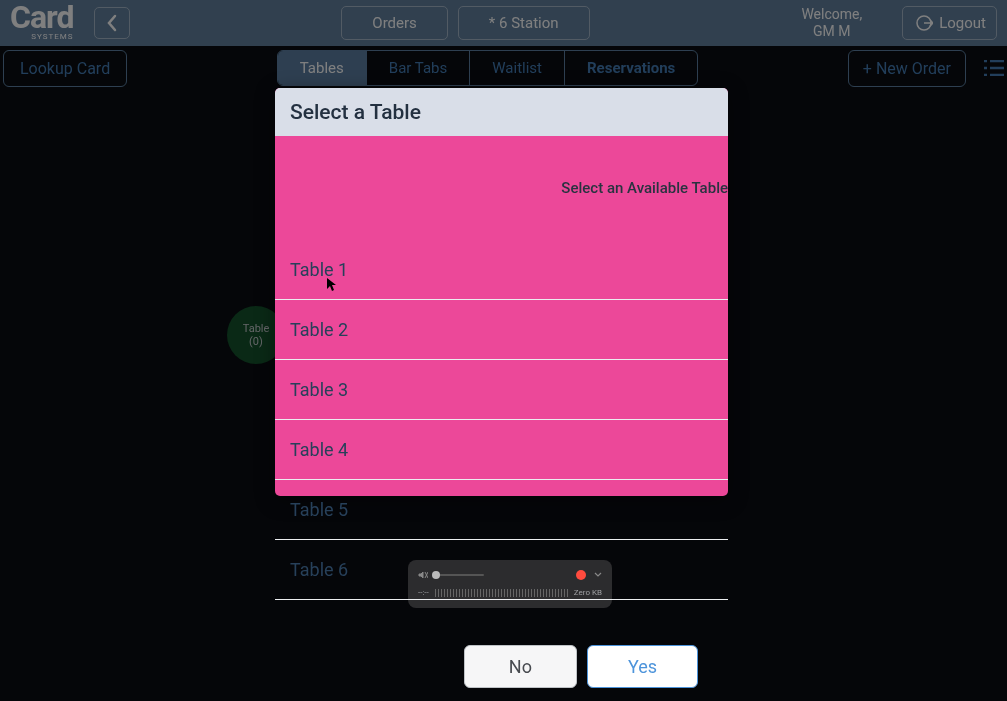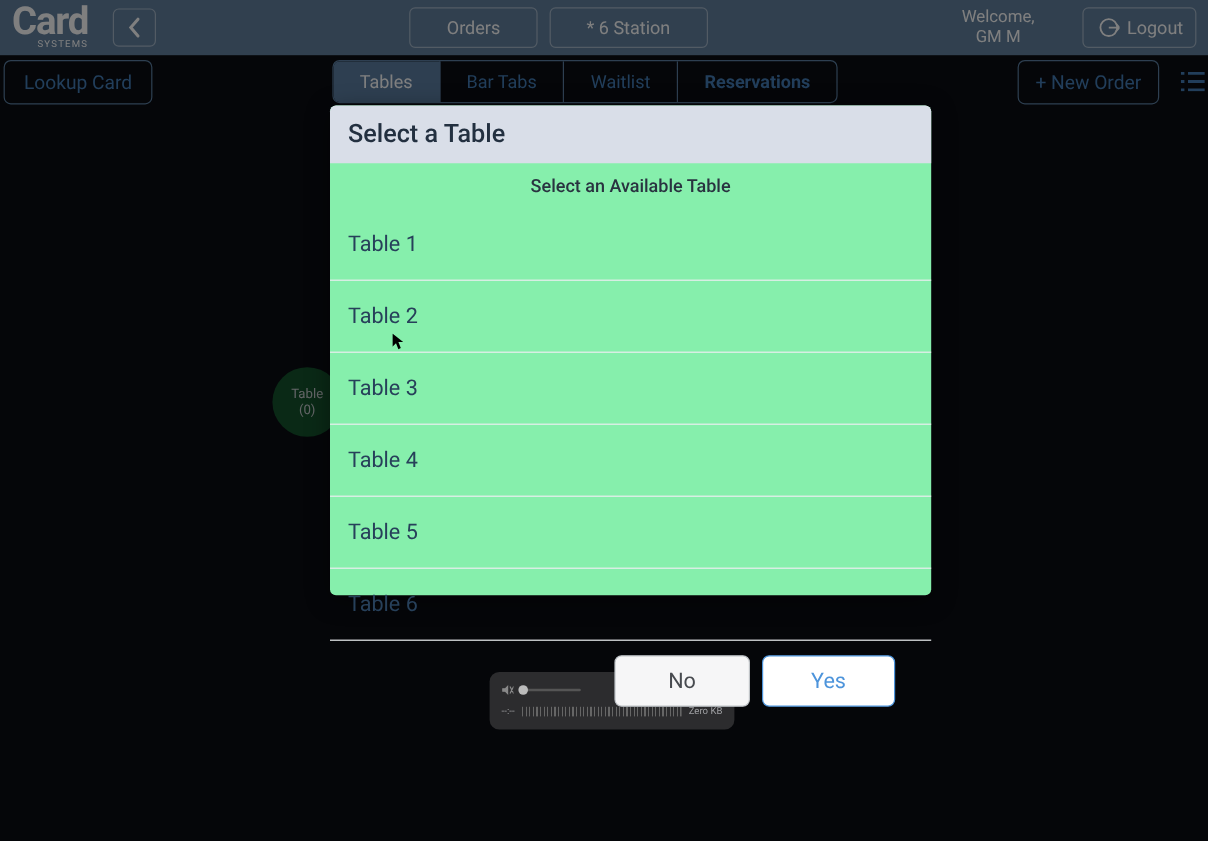--- a/index.html
+++ b/index.html
@@ -162,14 +162,15 @@
       position: absolute;
       left: 275px;
       top: 88px;
-      width: 501px;
+      width: 453px;
       height: 408px;
-      background: #86efac;
+      background: #ec4899;
       border-radius: 5px;
       box-shadow: 0 4px 20px rgba(0,0,0,0.4);
       z-index: 20;
       display: flex;
       flex-direction: column;
+      gap: 33px;
     }
     .modal-header {
       background: #d9dee8;

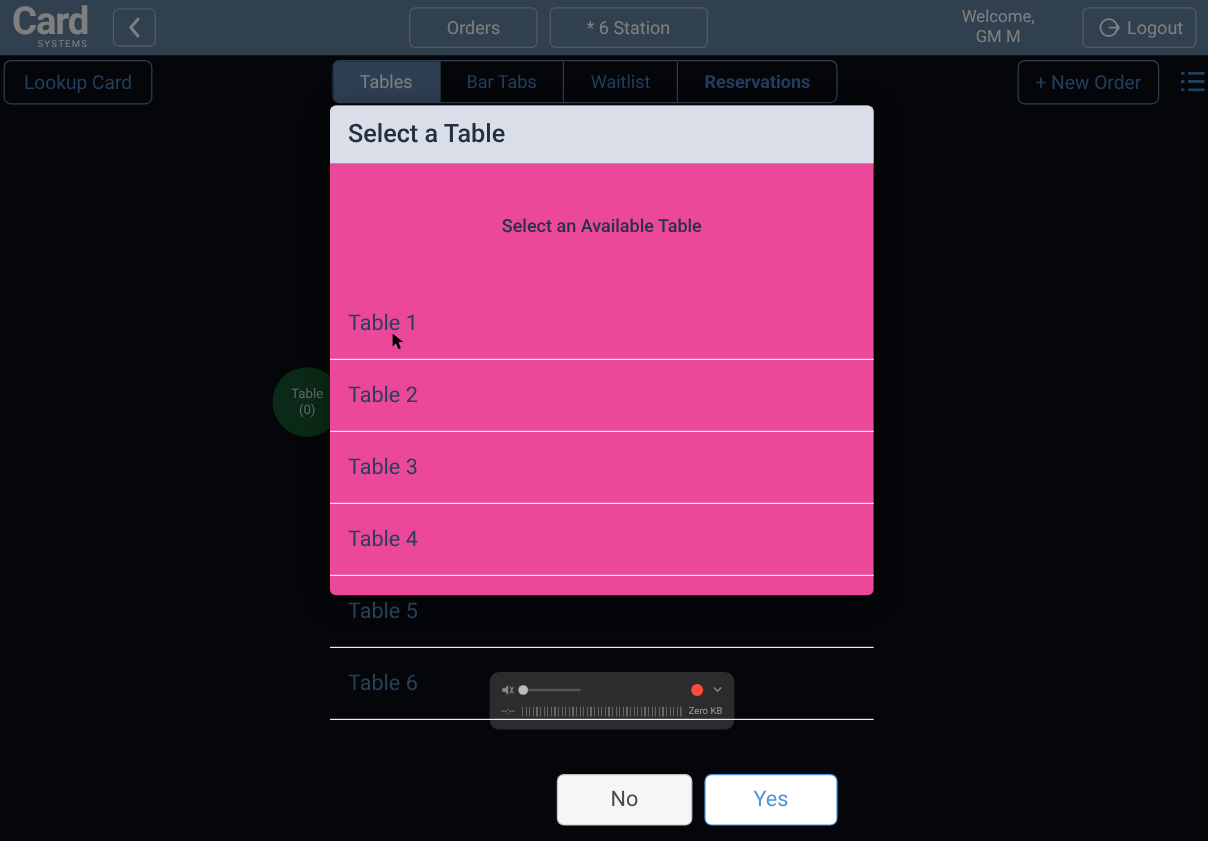--- a/index.html
+++ b/index.html
@@ -183,7 +183,7 @@
       font-weight: 500;
     }
     .modal-subtitle {
-      text-align: center;
+      text-align: right;
       font-size: 15px;
       color: #293340;
       padding: 10px 0 10px;

